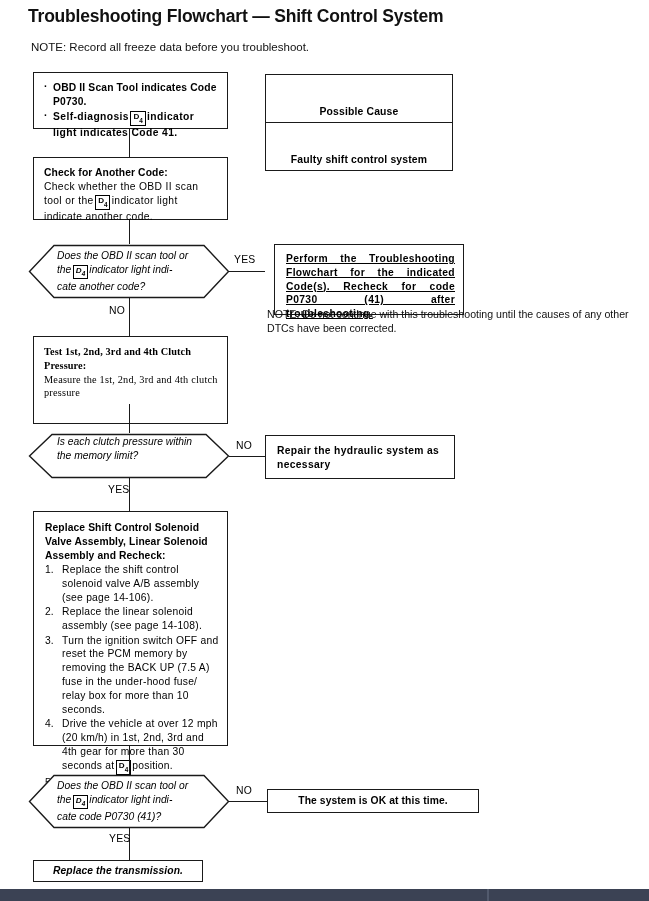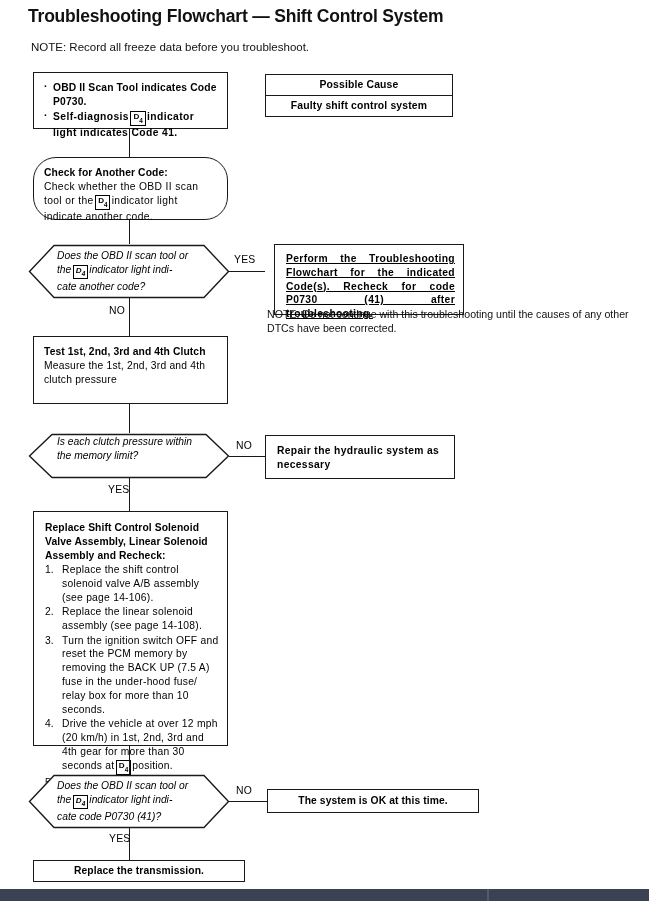--- a/index.html
+++ b/index.html
@@ -80,6 +80,7 @@
     font-weight: bold;
     padding: 4px 2px 5px;
     letter-spacing: 0.15px;
+    margin-top: 27px;
   }
   .pc-head { border-bottom: 1.3px solid #1a1a1a; }
 

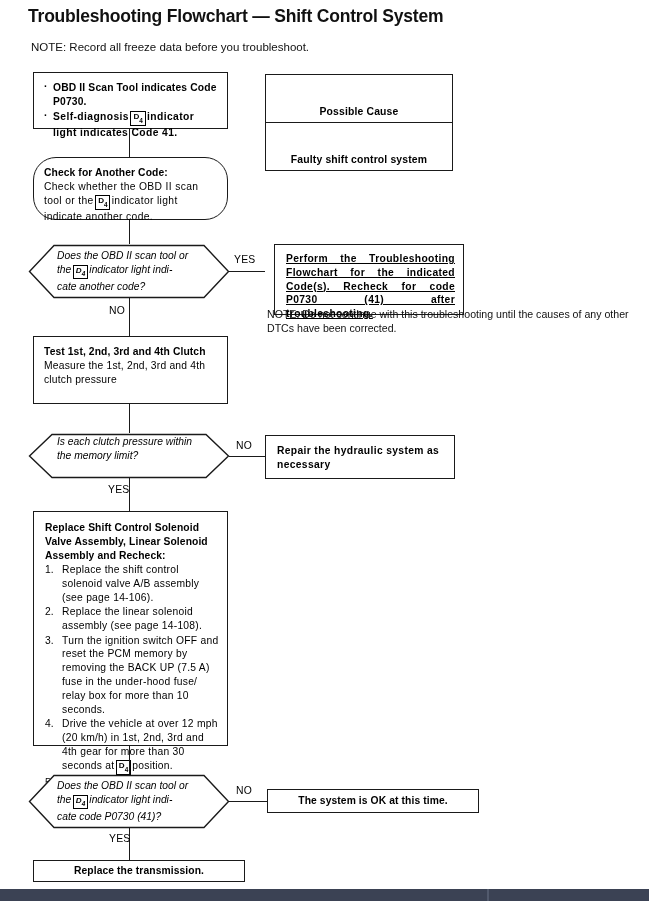--- a/index.html
+++ b/index.html
@@ -217,7 +217,7 @@
 
   <div class="vline" style="left:129px; top:129px; height:28px;"></div>
 
-  <div class="box" style="left:33px; top:157px; width:195px; height:63px;border-radius:23px;">
+  <div class="box" style="left:33px; top:157px; width:195px; height:63px;">
     <div class="inner" style="padding:8px 9px 6px 10px;">
       <div class="bold" style="letter-spacing:0.1px;">Check for Another Code:</div>
       <div class="tracked">

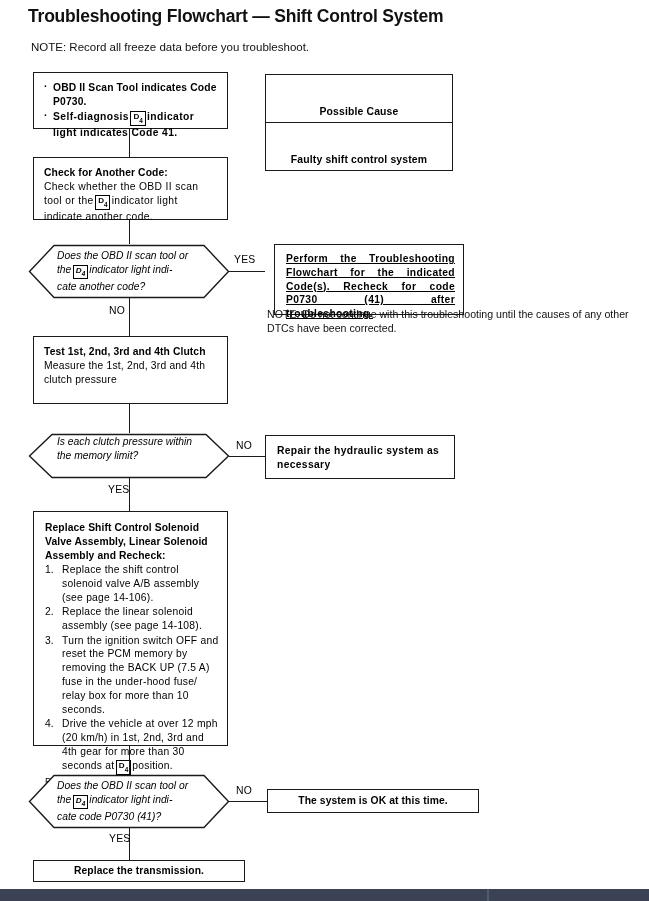--- a/index.html
+++ b/index.html
@@ -253,7 +253,7 @@
 
   <div class="note-right">NOTE: Do not continue with this troubleshooting until the causes of any other DTCs have been corrected.</div>
 
-  <div class="box" style="left:33px; top:336px; width:195px; height:68px;">
+  <div class="box" style="left:33px; top:336px; width:195px; height:88px;font-family:Liberation Serif, serif;">
     <div class="inner" style="padding:8px 9px 6px 10px;">
       <div class="bold" style="letter-spacing:0.1px;">Test 1st, 2nd, 3rd and 4th Clutch</div>
       <div style="letter-spacing:0.2px;">Measure the 1st, 2nd, 3rd and 4th clutch pressure</div>

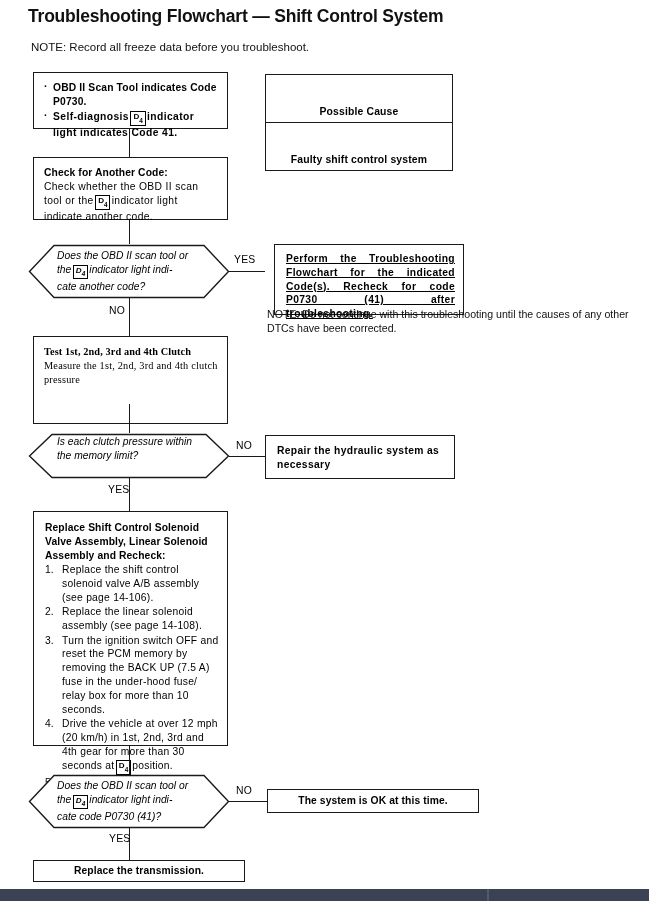--- a/index.html
+++ b/index.html
@@ -256,6 +256,7 @@
   <div class="box" style="left:33px; top:336px; width:195px; height:88px;font-family:Liberation Serif, serif;">
     <div class="inner" style="padding:8px 9px 6px 10px;">
       <div class="bold" style="letter-spacing:0.1px;">Test 1st, 2nd, 3rd and 4th Clutch</div>
+      <div class="bold" style="letter-spacing:0.1px;">Pressure:</div>
       <div style="letter-spacing:0.2px;">Measure the 1st, 2nd, 3rd and 4th clutch pressure</div>
     </div>
   </div>

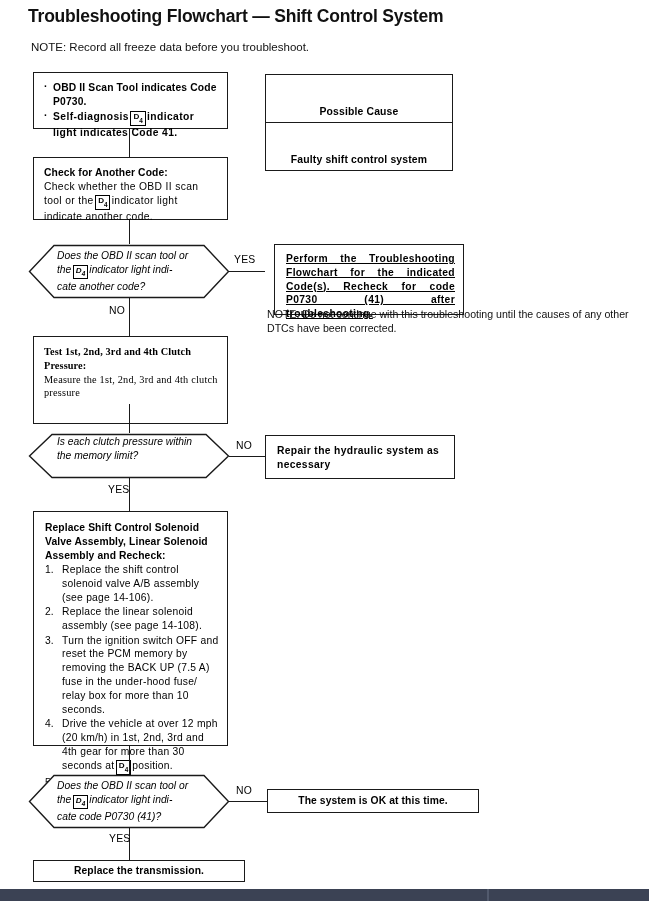--- a/index.html
+++ b/index.html
@@ -339,7 +339,7 @@
     <div style="width:100%; text-align:center; font-weight:bold; font-size:10.3px; letter-spacing:0.1px;">The system is OK at this time.</div>
   </div>
 
-  <div class="box" style="left:33px; top:860px; width:212px; height:22px; display:flex; align-items:center;">
+  <div class="box" style="left:33px; top:860px; width:170px; height:22px; display:flex; align-items:center;font-style:italic;">
     <div style="width:100%; text-align:center; font-weight:bold; font-size:10.3px; letter-spacing:0.1px;">Replace the transmission.</div>
   </div>
 

